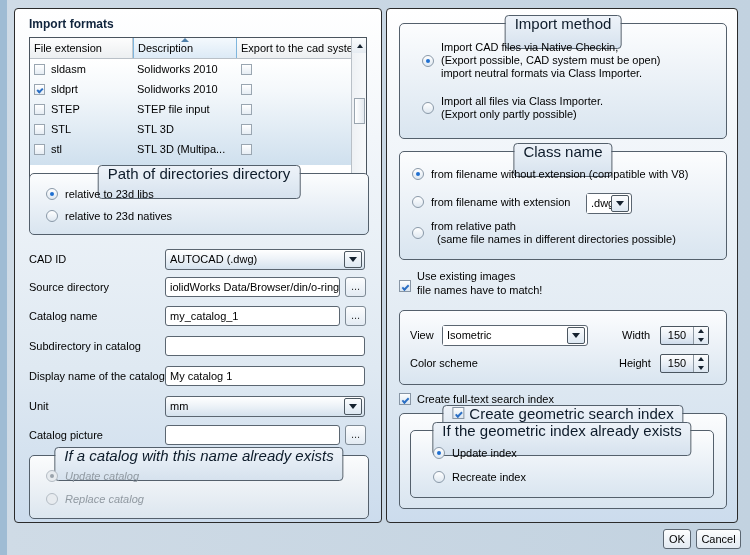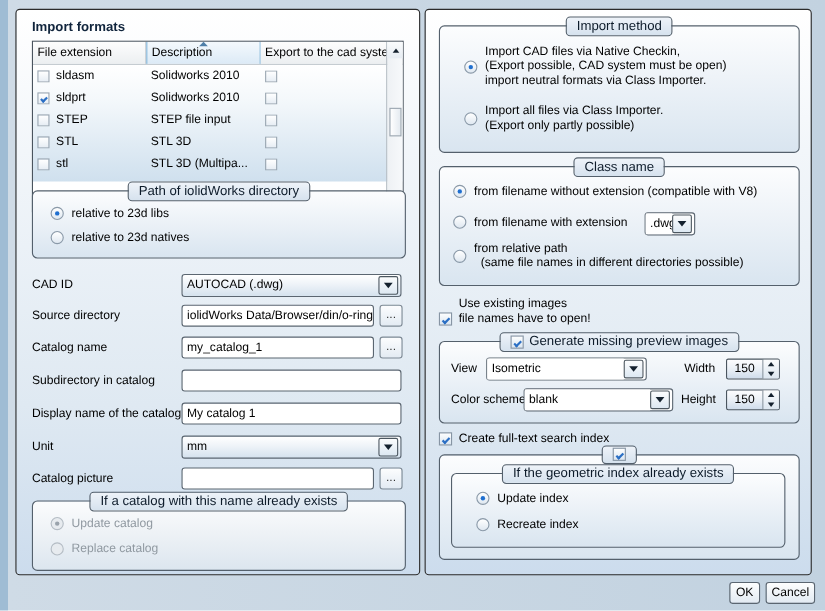--- a/index.html
+++ b/index.html
@@ -33,11 +33,11 @@
   }
   .group-cap{
     position:absolute;top:-9px;left:50%;transform:translateX(-50%);
-    display:flex;align-items:center;gap:5px;
+    display:flex;align-items:flex-start;gap:5px;
     background:linear-gradient(to bottom,#eef3f9,#d6e2ee);
     border:1px solid #54606c;border-radius:4px;
-    padding:1px 9px 2px 9px;white-space:nowrap;
-    font-size:12px;line-height:13px;color:#0d1b2a;
+    padding:1px 9px 18px 9px;white-space:nowrap;
+    font-size:15px;line-height:13px;color:#0d1b2a;
   }
 
   

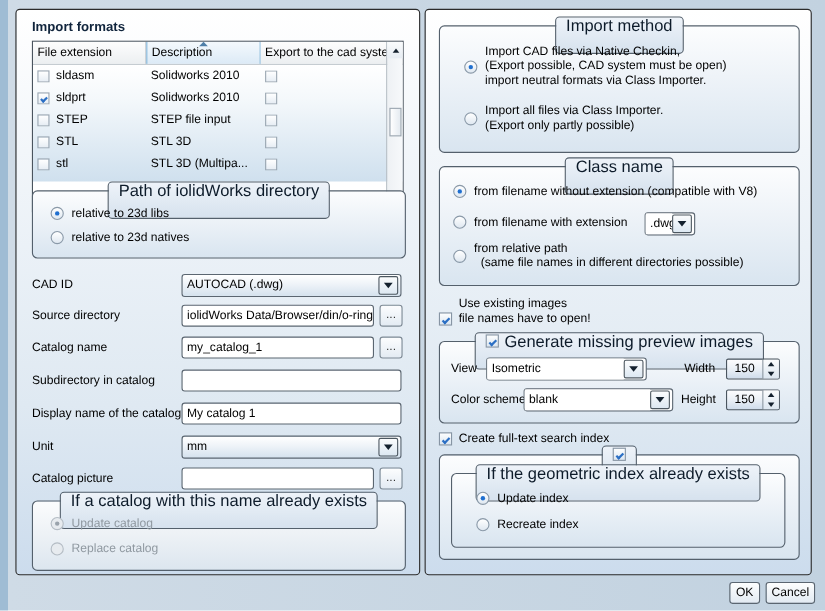--- a/index.html
+++ b/index.html
@@ -246,7 +246,7 @@
 
     <div class="group" style="left:14px;top:164px;width:338px;height:60px;">
       <div class="group-cap">
-        <span>Path of iolidWorks directory</span>
+        <span>Path of directories directory</span>
       </div>
       <div class="rrow" style="left:16px;top:14px;">
         <span class="radio on"></span>

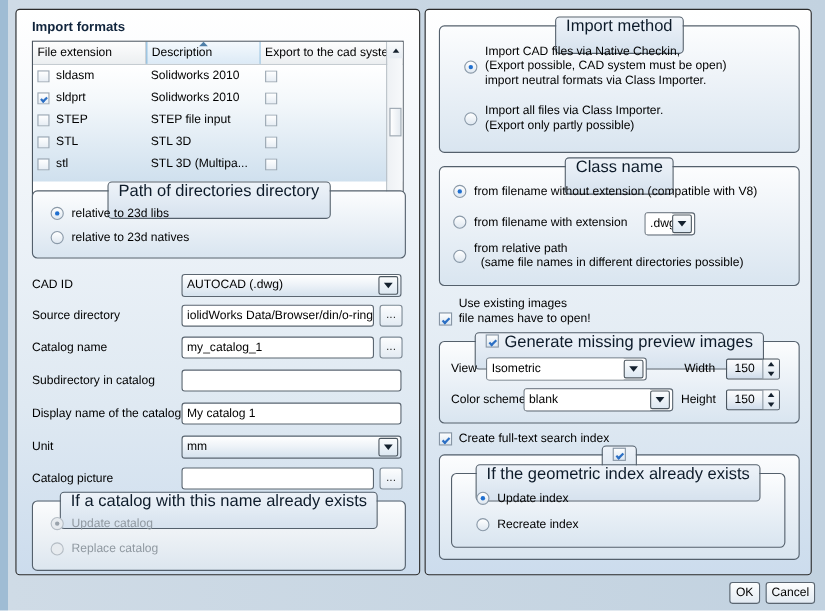--- a/index.html
+++ b/index.html
@@ -67,7 +67,7 @@
     border-left:2px solid #2b6fc4;border-bottom:2px solid #2b6fc4;
     transform:rotate(-45deg);
   }
-  .crow{display:flex;align-items:flex-end;gap:6px;position:absolute;}
+  .crow{display:flex;align-items:center;gap:6px;position:absolute;}
   .crow .lbl{line-height:12px;}
 
   

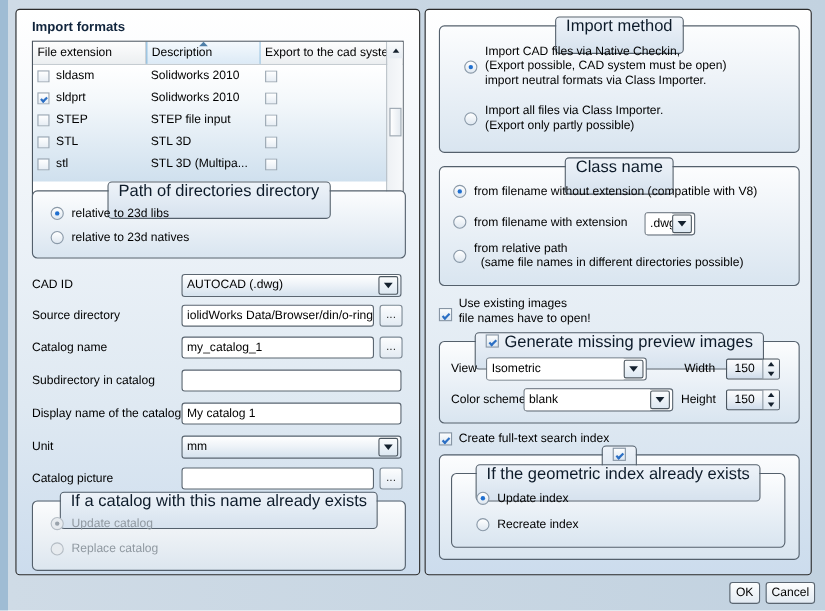--- a/index.html
+++ b/index.html
@@ -361,7 +361,7 @@
       <span class="cbox on" style="margin-top:6px;"></span>
       <span class="lbl">
         <span style="display:block">Use existing images</span>
-        <span style="display:block;margin-top:2px;">file names have to open!</span>
+        <span style="display:block;margin-top:2px;">file names have to match!</span>
       </span>
     </div>
 

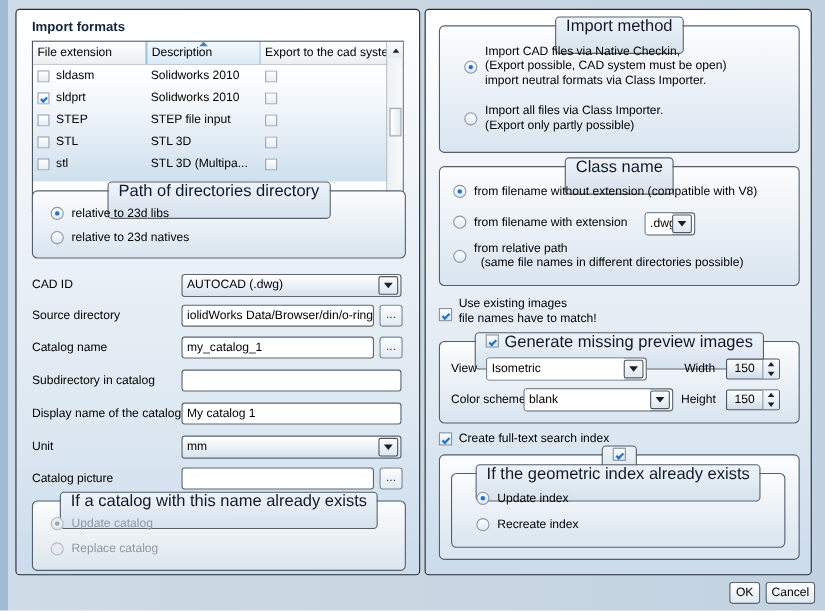--- a/index.html
+++ b/index.html
@@ -366,10 +366,6 @@
     </div>
 
     <div class="group" style="left:12px;top:301px;width:326px;height:73px;">
-      <div class="group-cap">
-        <span class="cbox on"></span>
-        <span>Generate missing preview images</span>
-      </div>
       <div class="lab" style="left:10px;top:17px;">View</div>
       <div class="combo white" style="left:42px;top:14px;width:146px;">
         <span class="cval">Isometric</span>

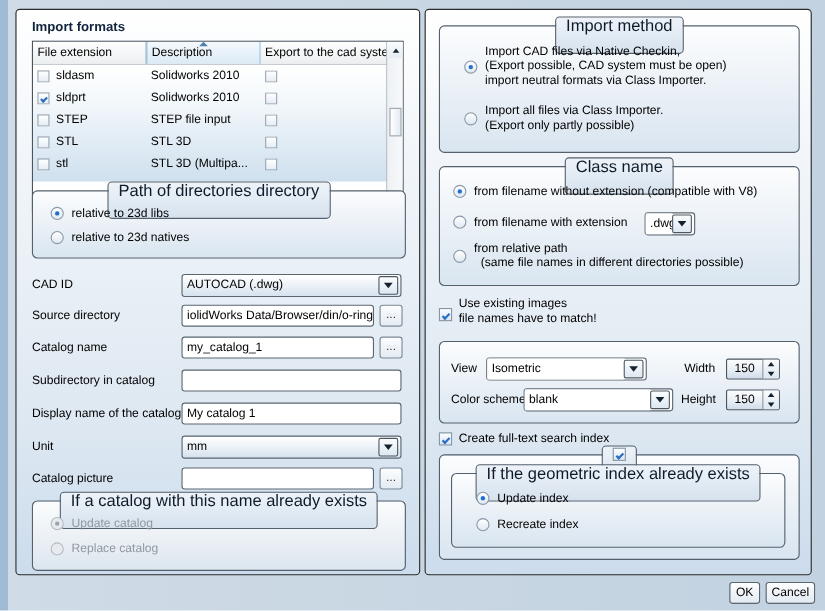--- a/index.html
+++ b/index.html
@@ -382,12 +382,6 @@
         </span>
       </div>
       <div class="lab" style="left:10px;top:45px;">Color scheme</div>
-      <div class="combo white" style="left:76px;top:42px;width:136px;">
-        <span class="cval">blank</span>
-        <span class="carw">
-            <span class="tri-d"></span>
-          </span>
-      </div>
       <div class="lab" style="left:219px;top:45px;">Height</div>
       <div class="spin" style="left:260px;top:43px;">
         <span class="sval">150</span>

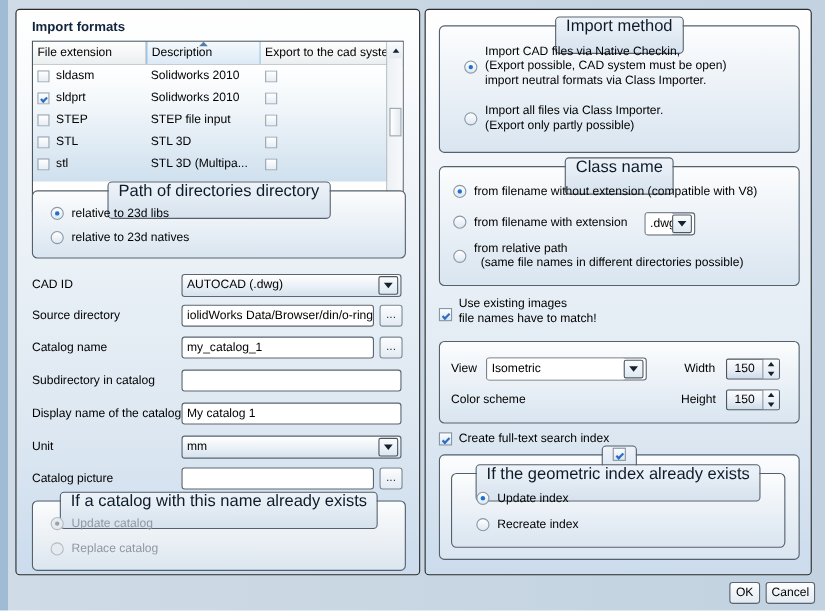--- a/index.html
+++ b/index.html
@@ -400,6 +400,7 @@
     <div class="group" style="left:12px;top:404px;width:326px;height:94px;">
       <div class="group-cap">
         <span class="cbox on"></span>
+        <span>Create geometric search index</span>
       </div>
       <div class="group" style="left:10px;top:16px;width:302px;height:66px;">
         <div class="group-cap">

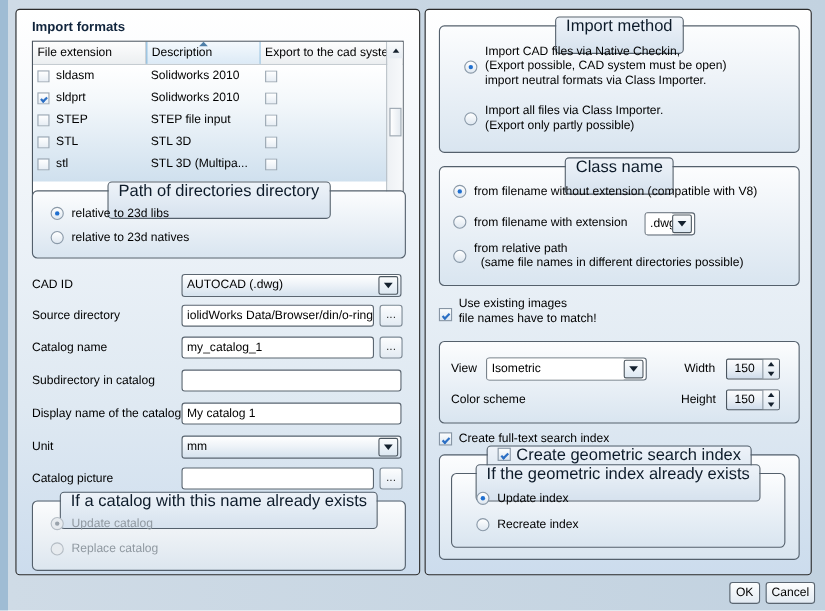--- a/index.html
+++ b/index.html
@@ -292,7 +292,7 @@
     <div class="tinput" style="left:150px;top:416px;width:175px;"></div>
     <div class="ellip" style="left:330px;top:416px;">...</div>
 
-    <div class="group" style="left:14px;top:446px;width:338px;height:62px;background:linear-gradient(to bottom,#fbfcfd 0%,#eef2f6 45%,#dce6ef 100%);">
+    <div class="group" style="left:14px;top:446px;width:338px;height:62px;background:linear-gradient(to bottom,#fbfcfd 0%,#eef2f6 45%,#dce6ef 100%);font-style:italic;">
       <div class="group-cap">
         <span>If a catalog with this name already exists</span>
       </div>

